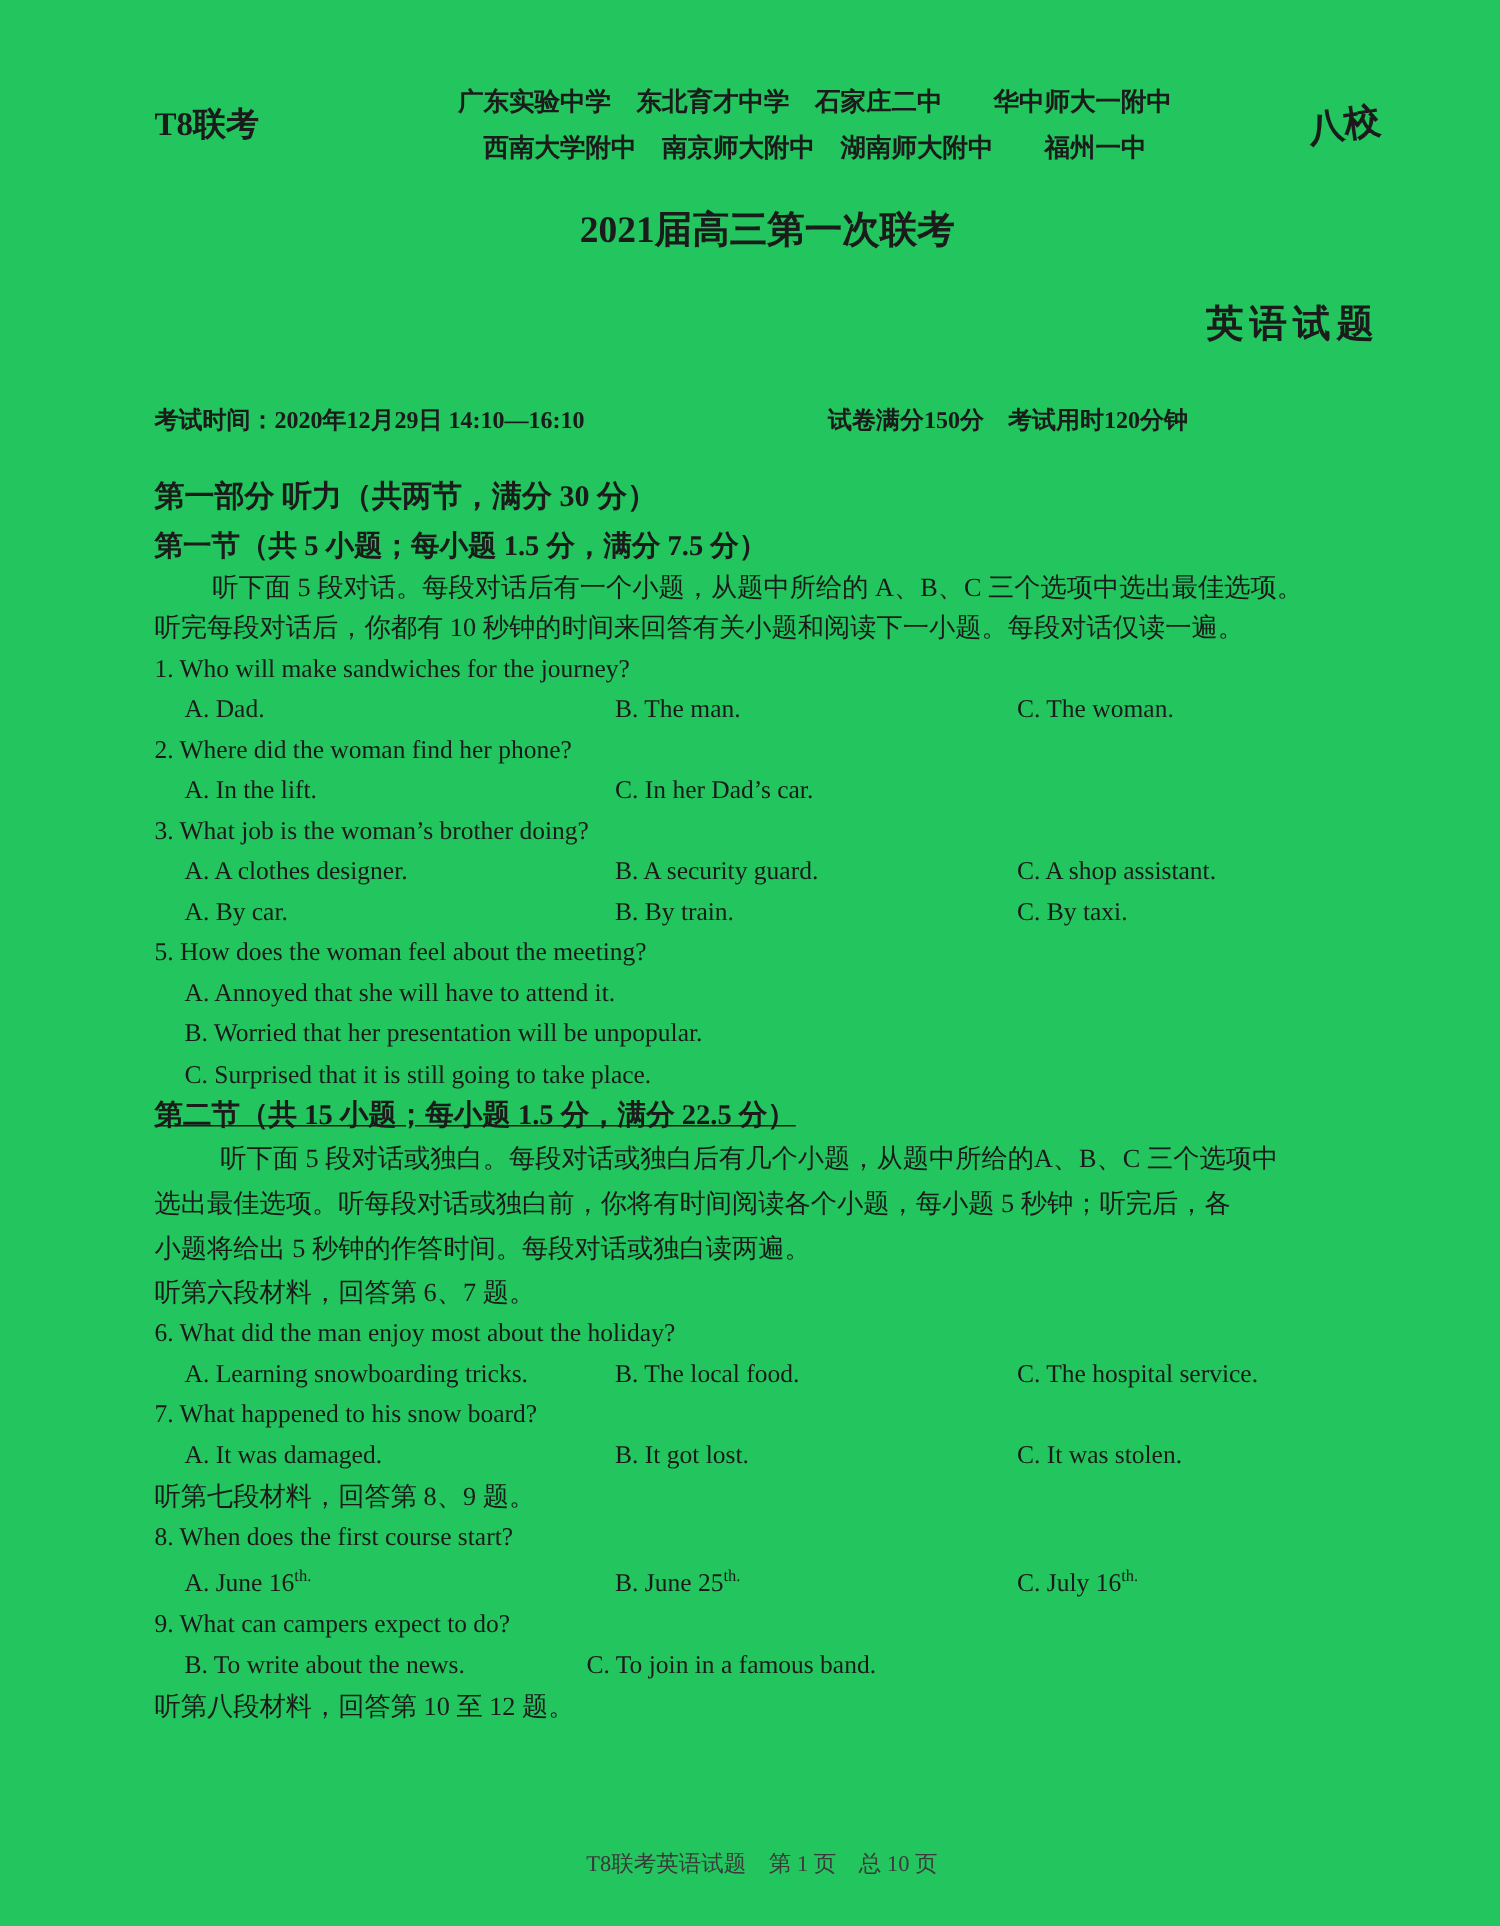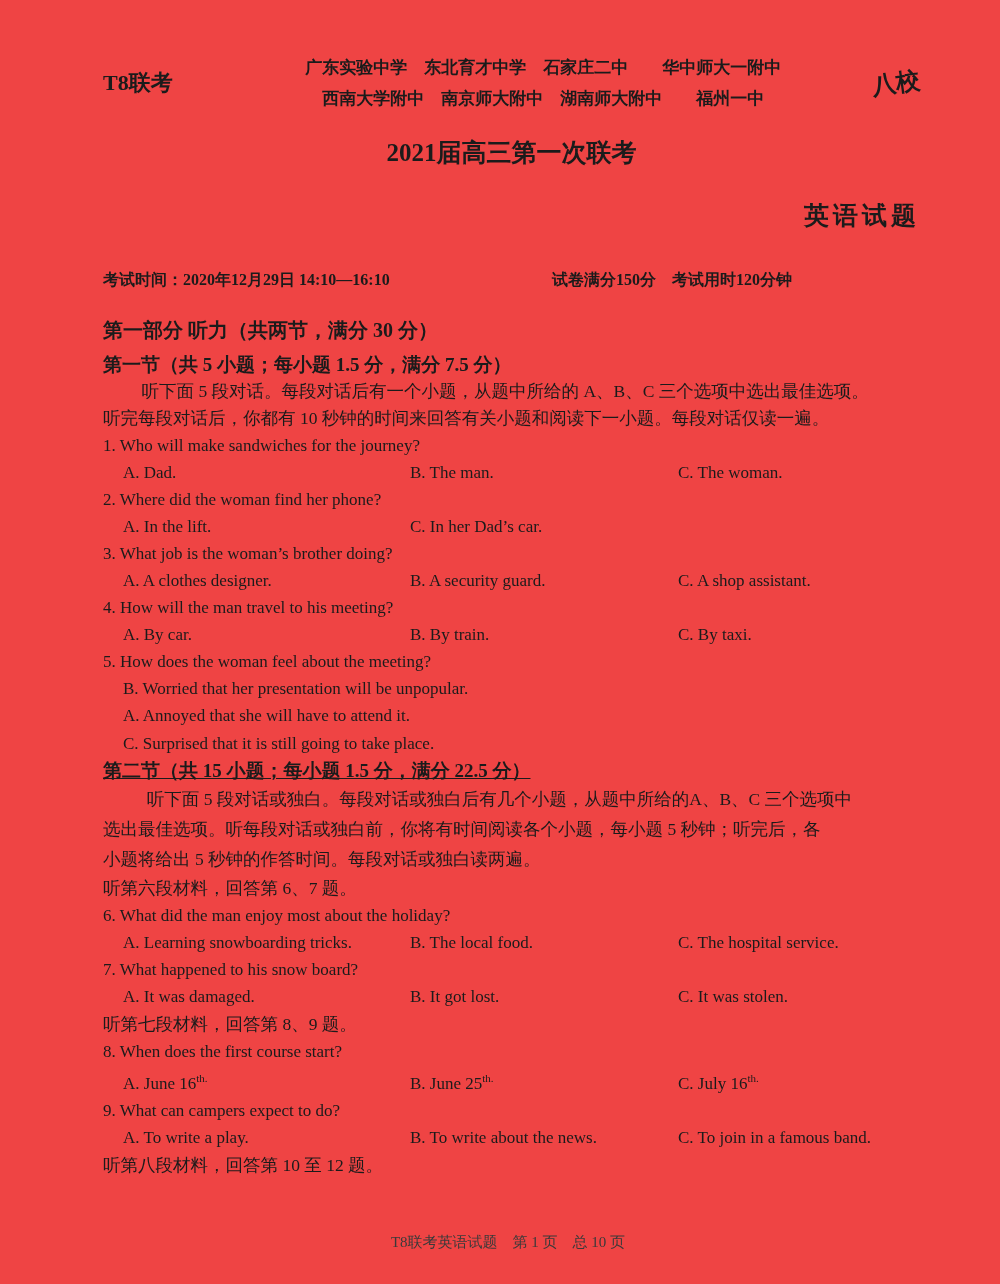--- a/index.html
+++ b/index.html
@@ -8,7 +8,7 @@
     width: 1000px;
     height: 1284px;
     margin: 0 auto;
-    background: #ef4444;
+    background: #22c55e;
     color: #1b1b1b;
     font-family: "Liberation Serif", "DejaVu Serif", serif;
     font-size: 17px;

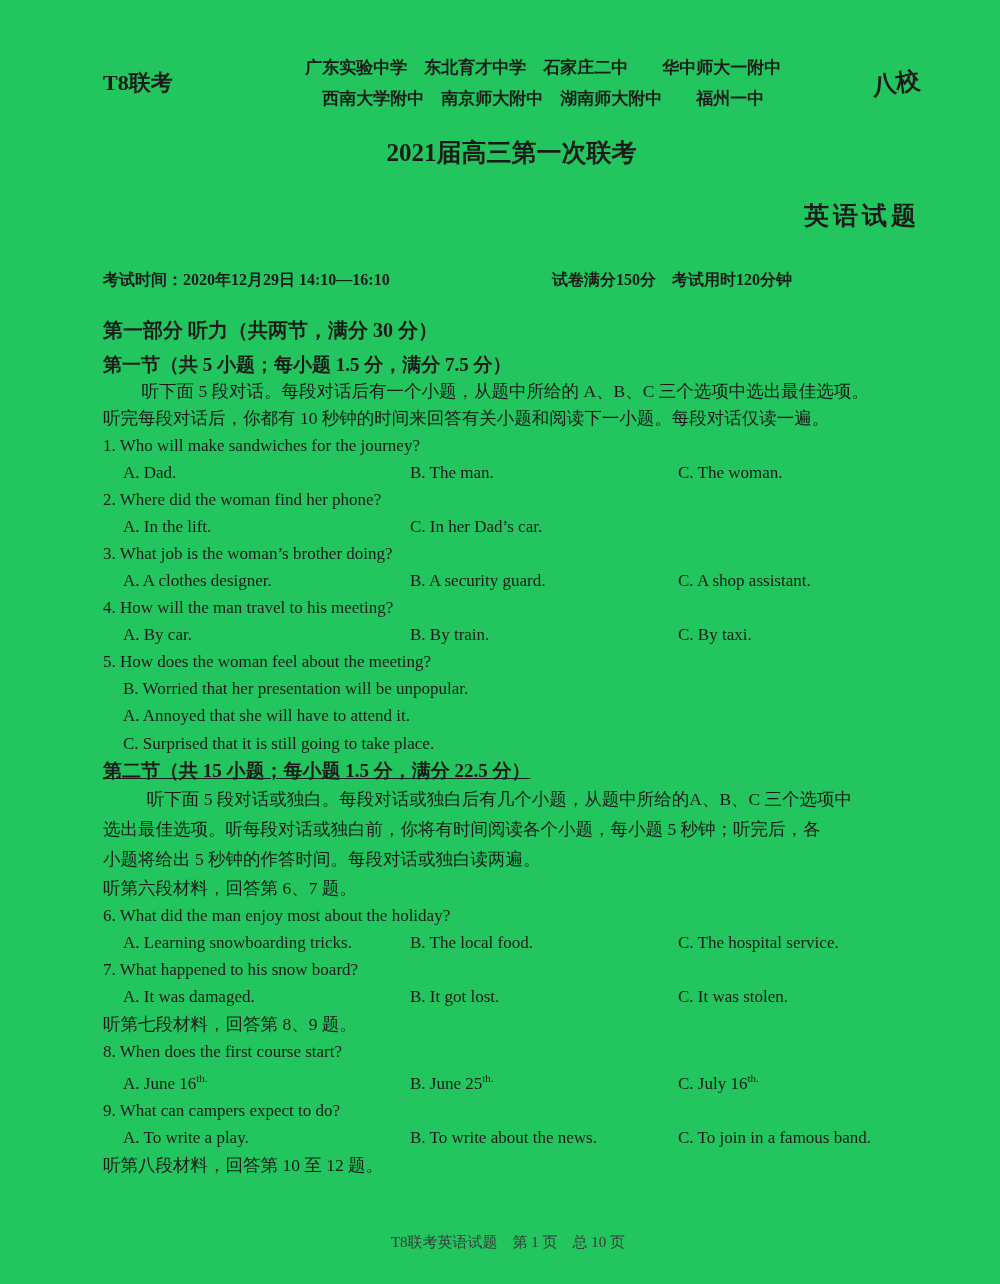--- a/index.html
+++ b/index.html
@@ -112,7 +112,6 @@
   </div>
 
   <div class="question">
-    <div class="stem">4. How will the man travel to his meeting?</div>
     <div class="opts">
       <span class="opt-a">A. By car.</span>
       <span class="opt-b">B. By train.</span>

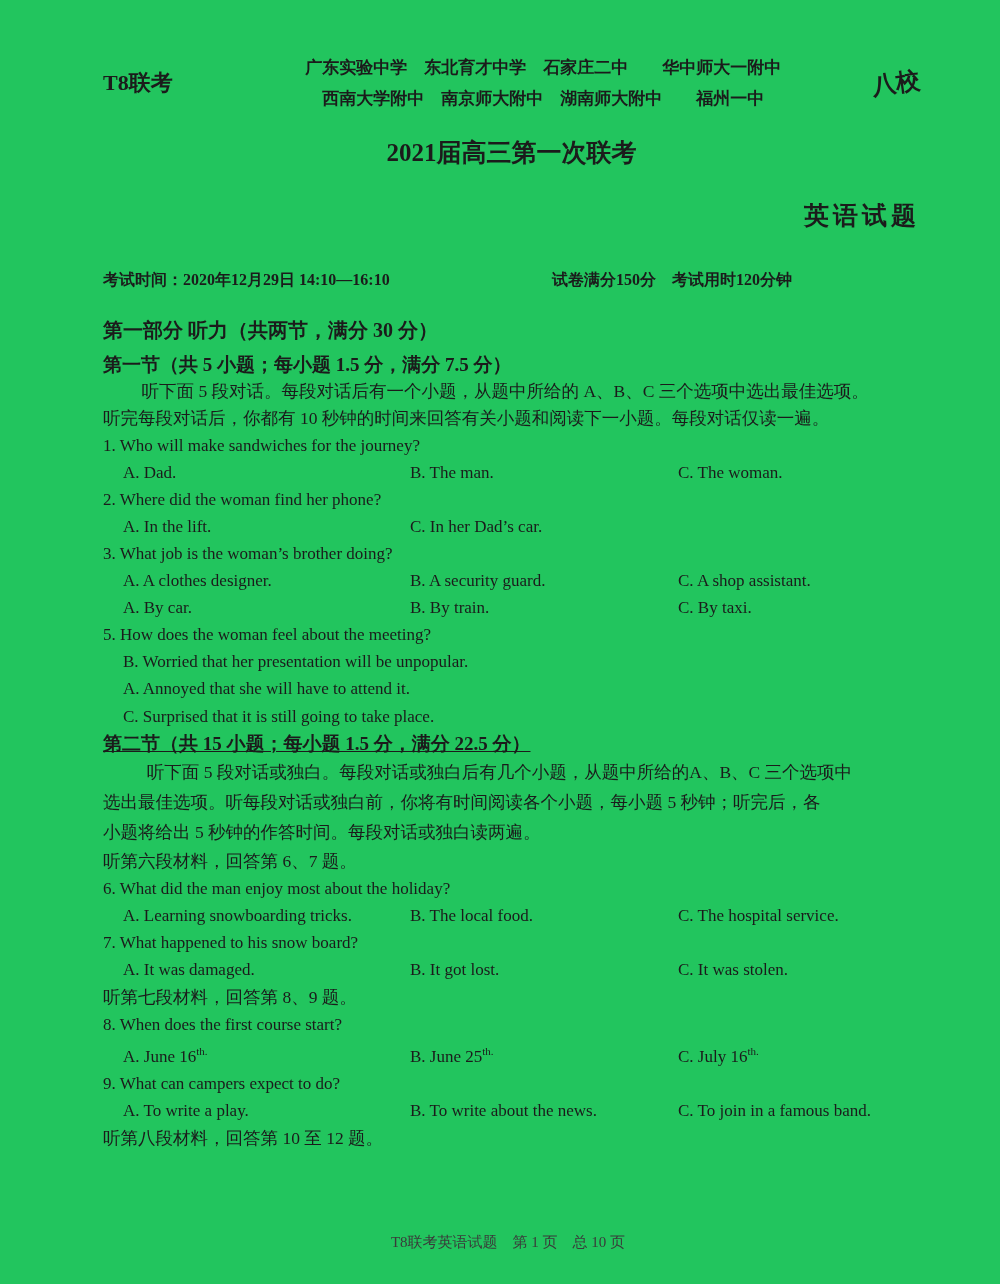--- a/index.html
+++ b/index.html
@@ -121,8 +121,8 @@
 
   <div class="question">
     <div class="stem">5. How does the woman feel about the meeting?</div>
+    <div class="opt-stack">A. Annoyed that she will have to attend it.</div>
     <div class="opt-stack">B. Worried that her presentation will be unpopular.</div>
-    <div class="opt-stack">A. Annoyed that she will have to attend it.</div>
     <div class="opt-stack">C. Surprised that it is still going to take place.</div>
   </div>
 

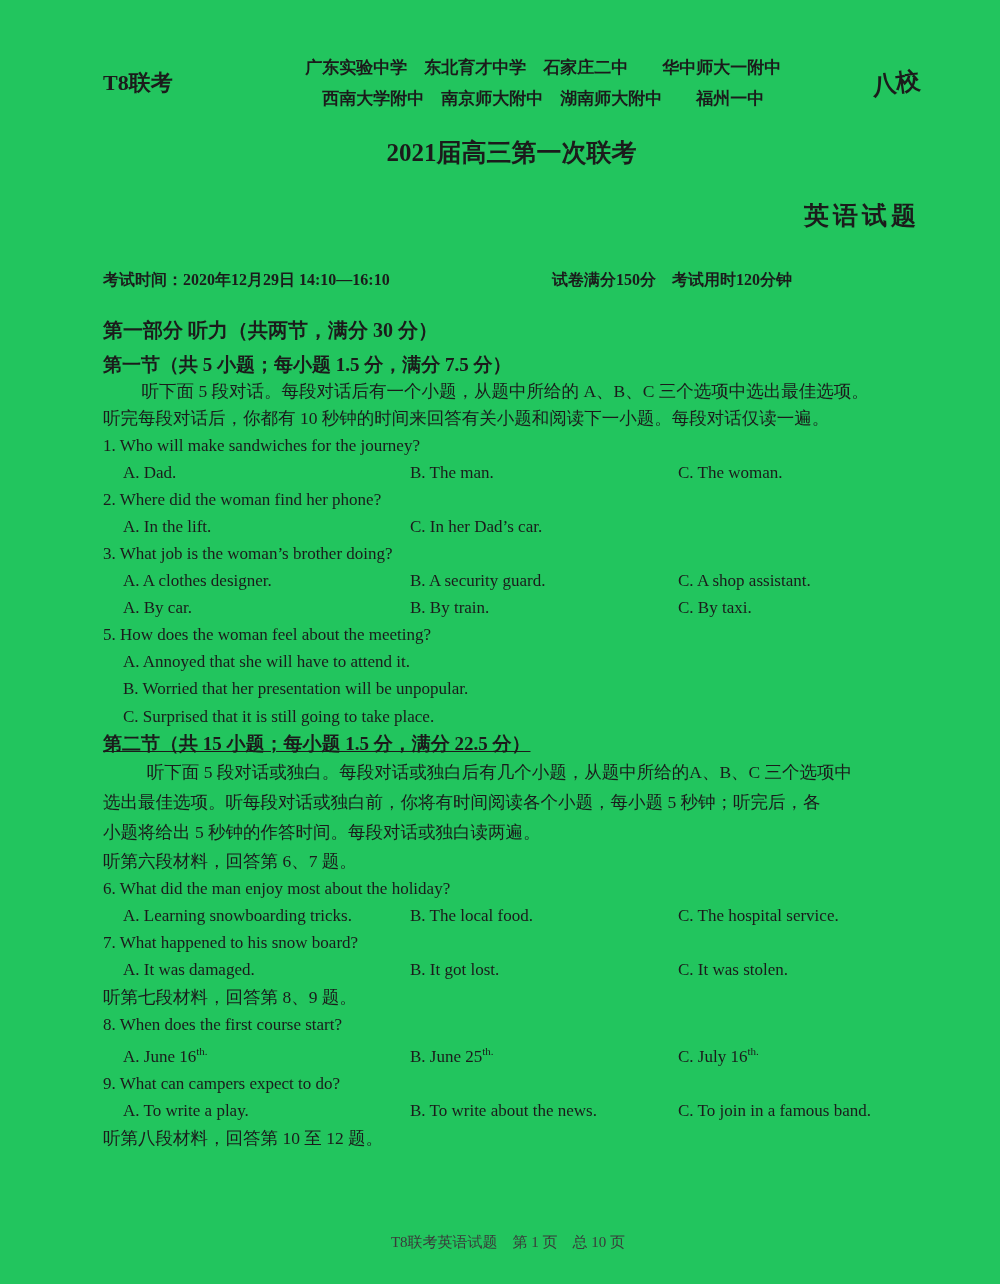--- a/index.html
+++ b/index.html
@@ -168,7 +168,6 @@
   <div class="question">
     <div class="stem">9. What can campers expect to do?</div>
     <div class="opts">
-      <span class="opt-a">A. To write a play.</span>
       <span class="opt-b">B. To write about the news.</span>
       <span class="opt-c">C. To join in a famous band.</span>
     </div>

